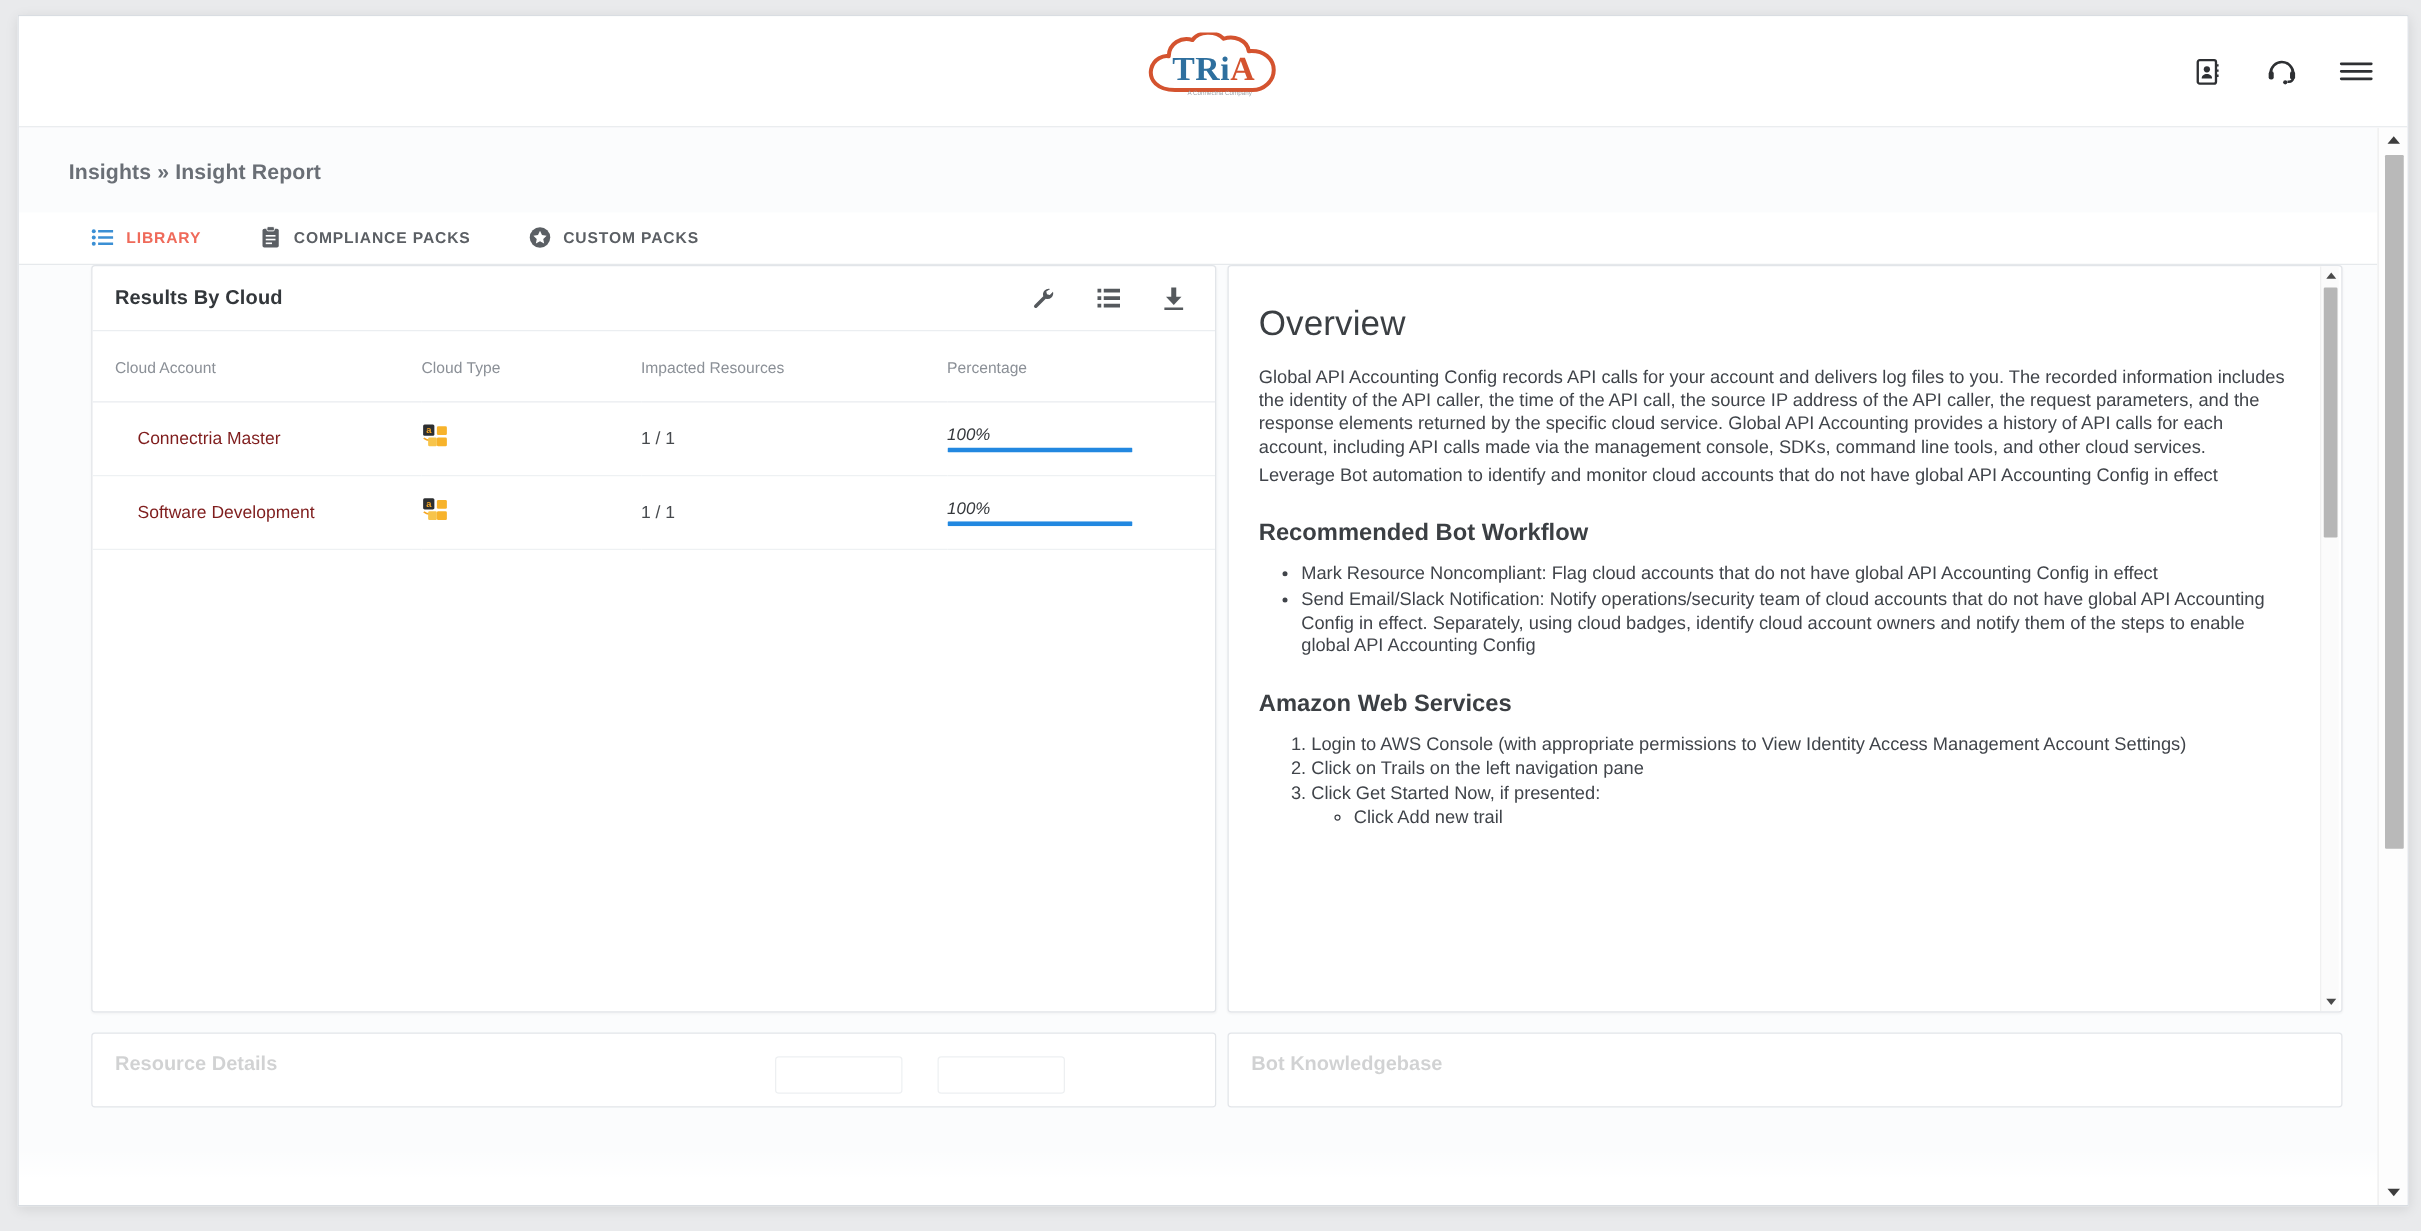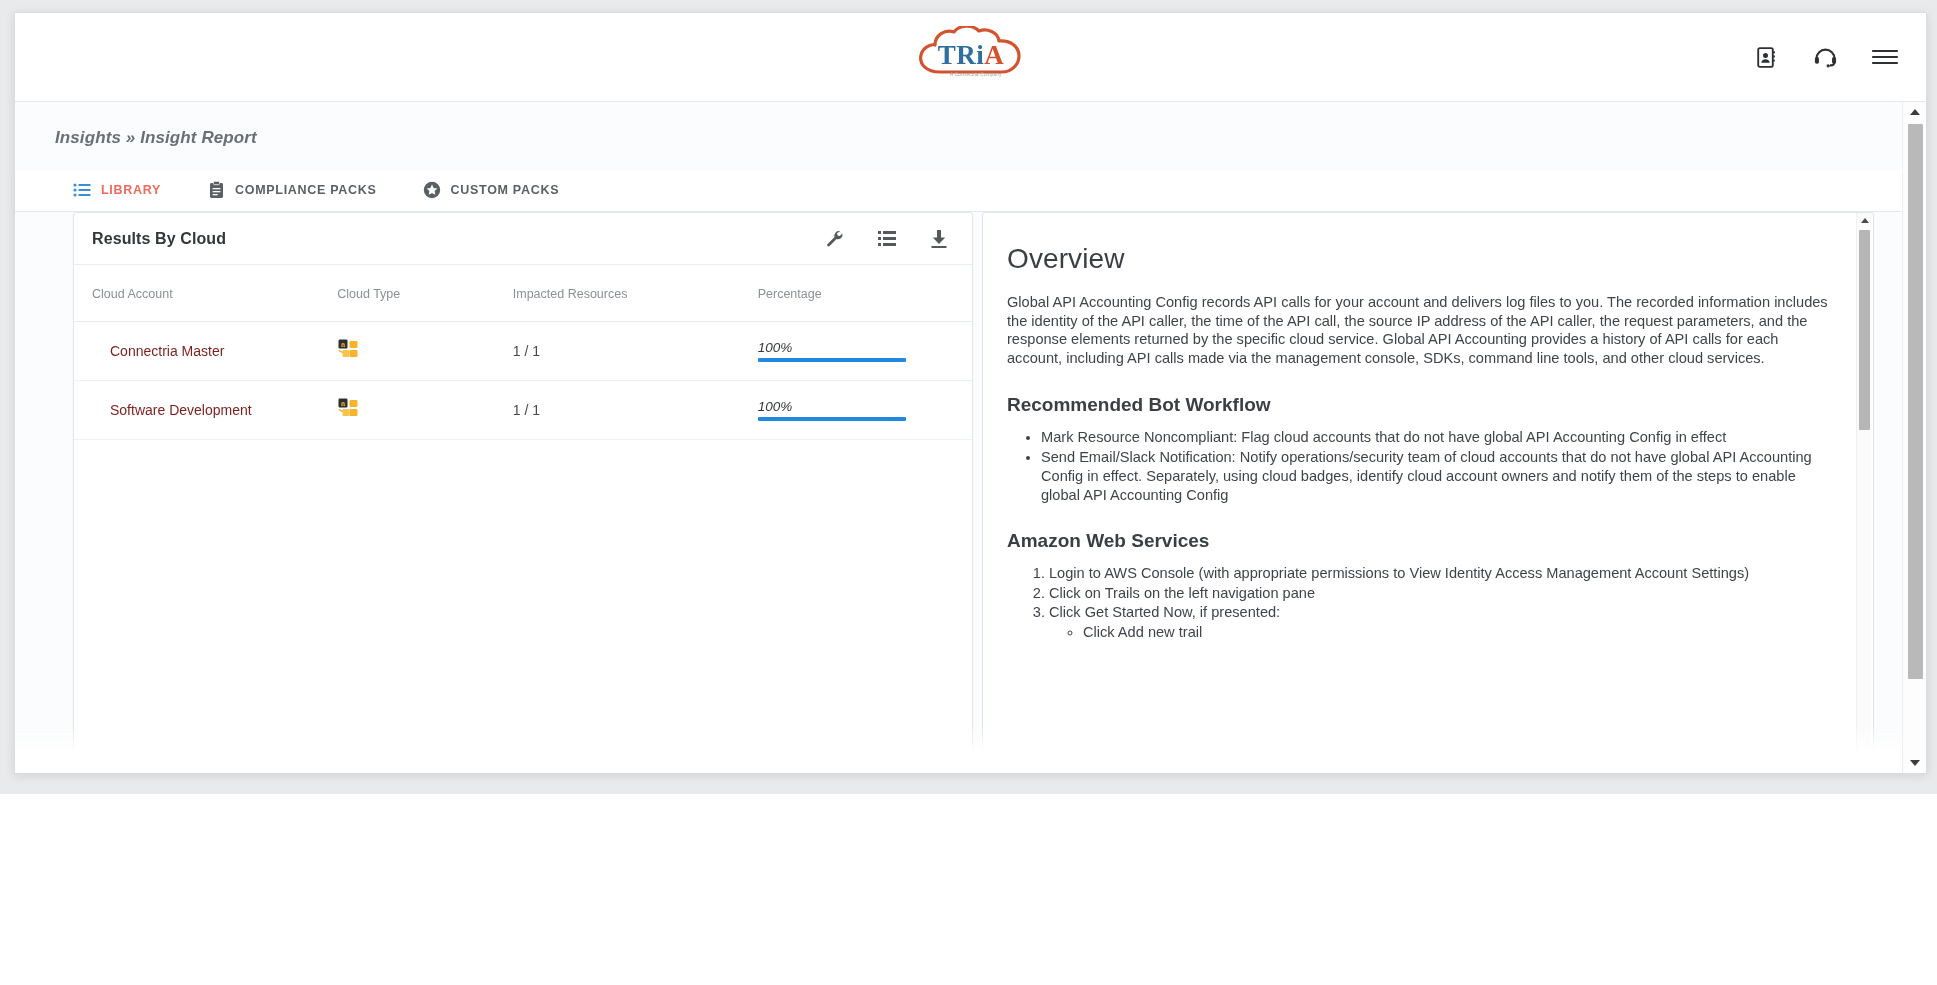--- a/index.html
+++ b/index.html
@@ -16,7 +16,7 @@
   .viewport {
     position: relative;
     width: 1937px;
-    height: 794px;
+    height: 985px;
     background: #e9eaec;
   }
 

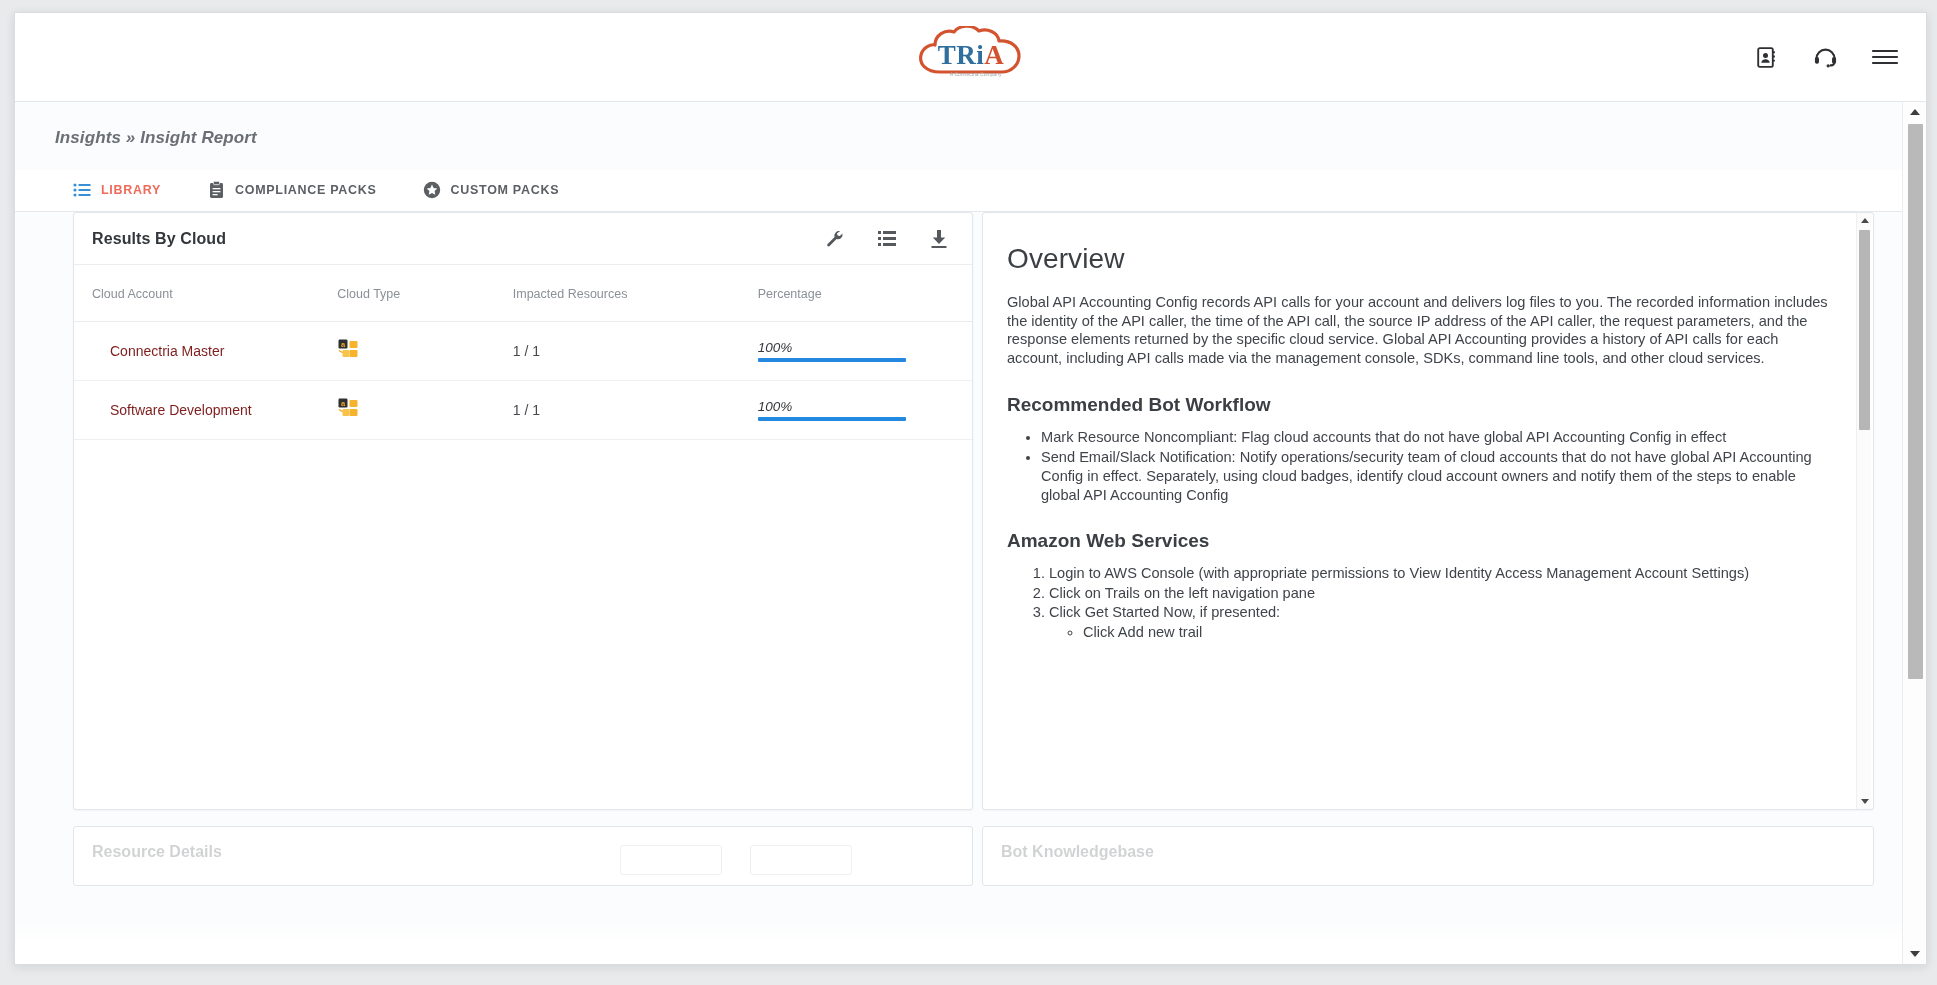--- a/index.html
+++ b/index.html
@@ -93,7 +93,6 @@
     color: #6a6f76;
     font-weight: 600;
     letter-spacing: .1px;
-    font-style: italic;
   }
 
   

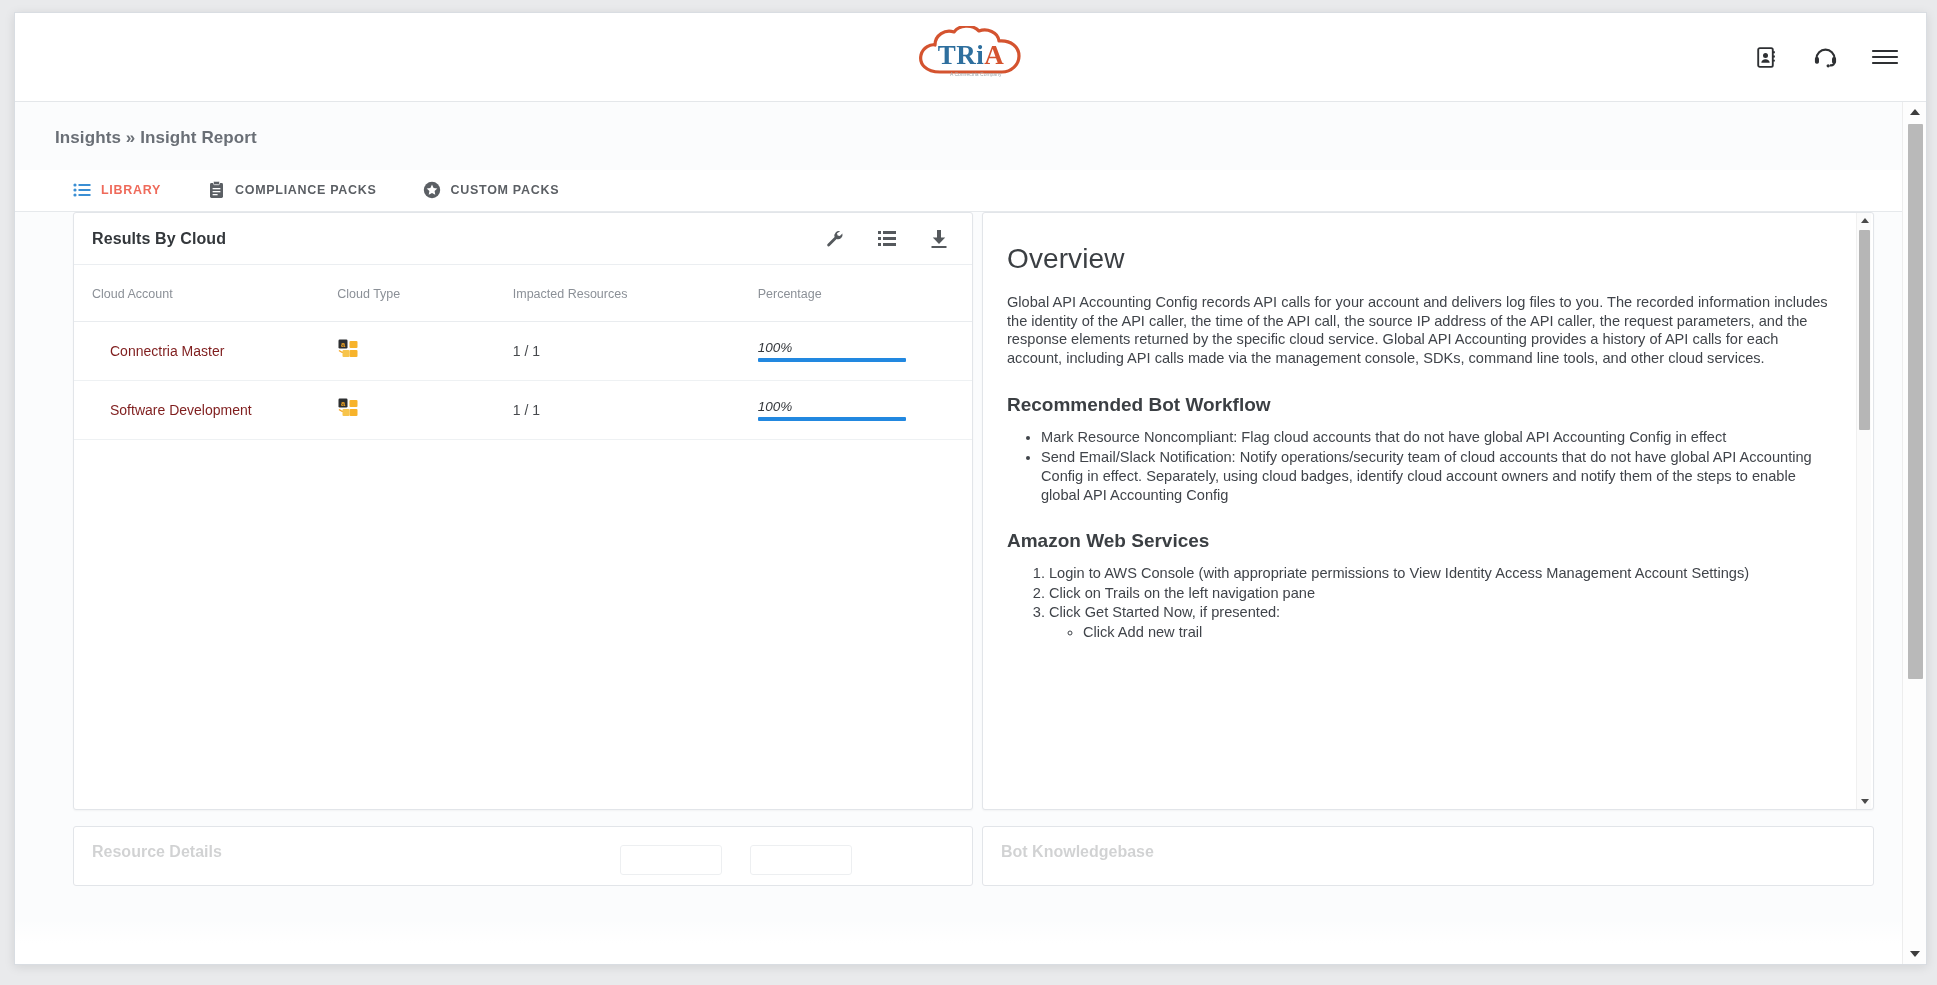--- a/index.html
+++ b/index.html
@@ -616,6 +616,7 @@
                 <h1 class="info-h1">Overview</h1>
                 <p class="info-p">Global API Accounting Config records API calls for your account and delivers log files to you. The recorded information includes the identity of the API caller, the time of the API call, the source IP address of the API caller, the request parameters, and the response elements returned by the specific cloud service. Global API Accounting provides a history of API calls for each account, including API calls made via the management console, SDKs, command line tools, and other cloud services.</p>
 
+                <p class="info-p">Leverage Bot automation to identify and monitor cloud accounts that do not have global API Accounting Config in effect</p>
 
                 <h2 class="info-h2">Recommended Bot Workflow</h2>
                 <ul class="info-ul">

